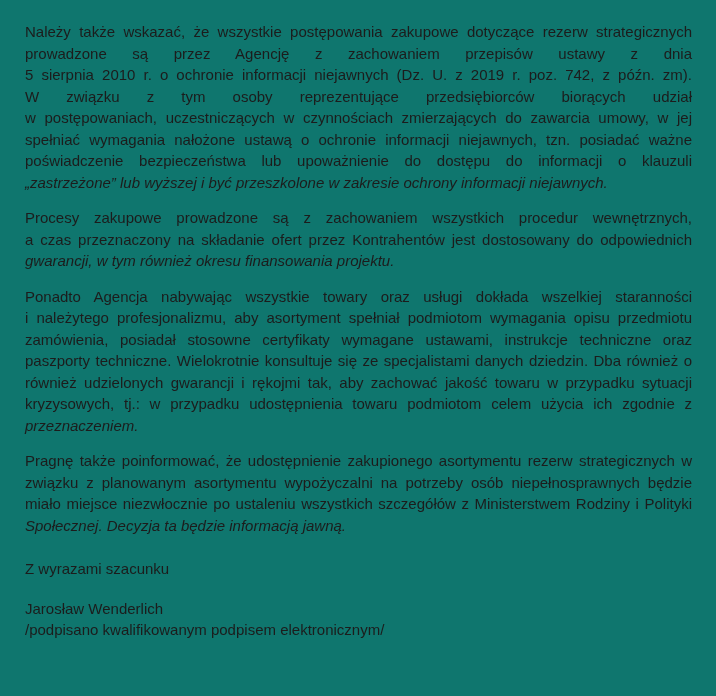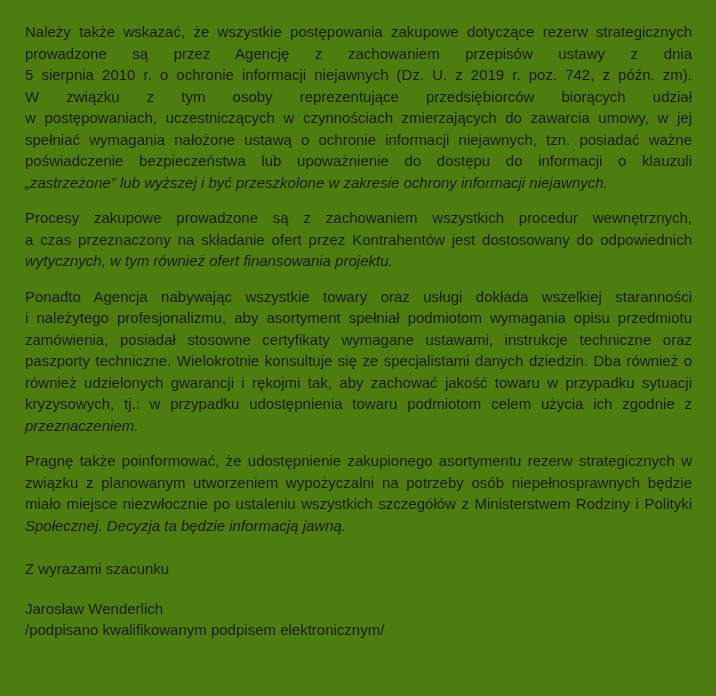--- a/index.html
+++ b/index.html
@@ -31,7 +31,7 @@
 </head>
 <body>
 
-<div class="page" style="color: rgb(28, 28, 28); background: #4d7c0f;">
+<div class="page" style="color: rgb(28, 28, 28); background: #0f766e;">
   <div class="body-text" id="doc-body">
       <div class="para">
         <div class="line">Należy także wskazać, że wszystkie postępowania zakupowe dotyczące rezerw strategicznych</div>

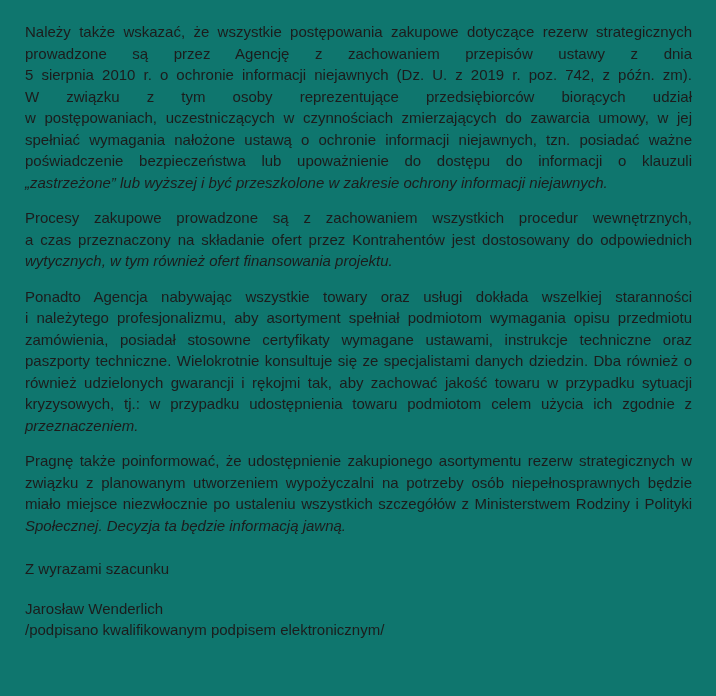--- a/index.html
+++ b/index.html
@@ -46,7 +46,7 @@
       <div class="para">
         <div class="line">Procesy zakupowe prowadzone są z zachowaniem wszystkich procedur wewnętrznych,</div>
         <div class="line">a czas przeznaczony na składanie ofert przez Kontrahentów jest dostosowany do odpowiednich</div>
-        <div class="line last">wytycznych, w tym również ofert finansowania projektu.</div>
+        <div class="line last">gwarancji, w tym również okresu finansowania projektu.</div>
       </div>
       <div class="para">
         <div class="line">Ponadto Agencja nabywając wszystkie towary oraz usługi dokłada wszelkiej staranności</div>

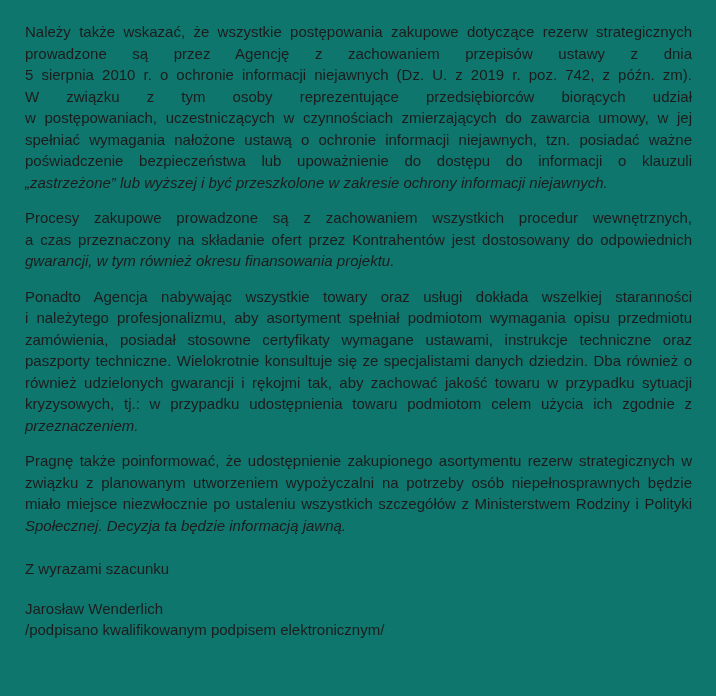--- a/index.html
+++ b/index.html
@@ -59,7 +59,7 @@
       </div>
       <div class="para">
         <div class="line">Pragnę także poinformować, że udostępnienie zakupionego asortymentu rezerw strategicznych w</div>
-        <div class="line">związku z planowanym utworzeniem wypożyczalni na potrzeby osób niepełnosprawnych będzie</div>
+        <div class="line">związku z planowanym asortymentu wypożyczalni na potrzeby osób niepełnosprawnych będzie</div>
         <div class="line">miało miejsce niezwłocznie po ustaleniu wszystkich szczegółów z Ministerstwem Rodziny i Polityki</div>
         <div class="line last">Społecznej. Decyzja ta będzie informacją jawną.</div>
       </div>

